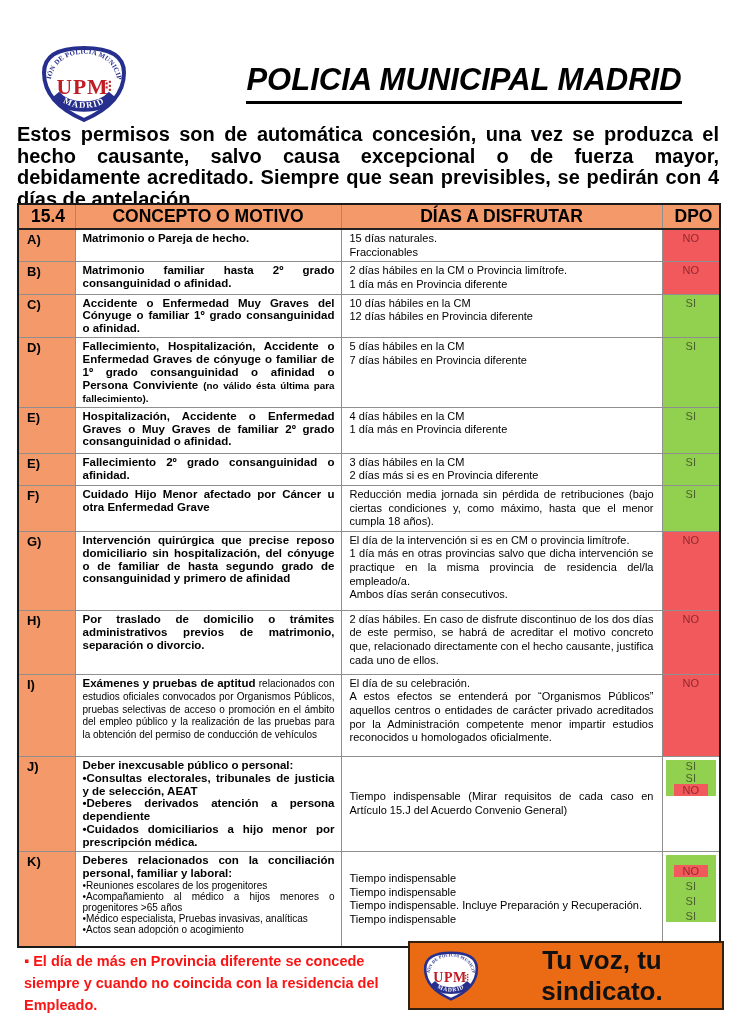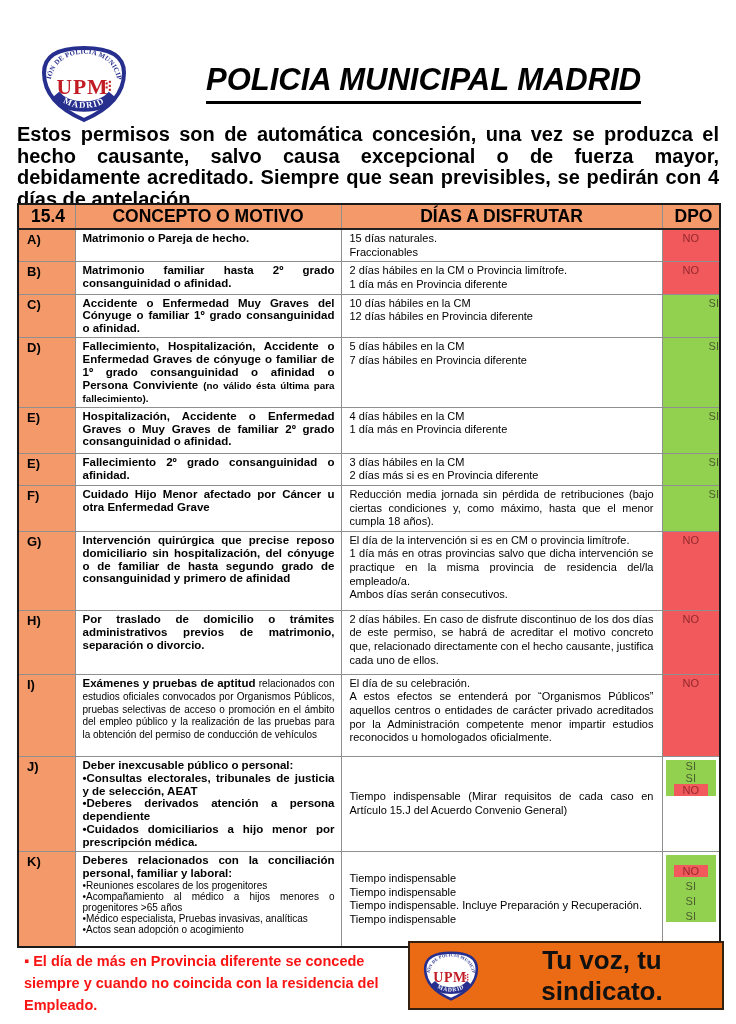--- a/index.html
+++ b/index.html
@@ -12,7 +12,7 @@
   .title{font-weight:bold;font-style:italic;}
   .title .u{display:inline-block;border-bottom:3px solid #000;padding-bottom:3px;}
   .title1{font-size:27px;margin-left:2px;}
-  .title2{font-size:31px;margin-top:22px;margin-left:44px;}
+  .title2{font-size:31px;margin-top:22px;margin-left:44px;text-align:center;}
   .intro{position:absolute;left:17px;top:124px;width:702px;margin:0;
          font-size:20px;font-weight:bold;line-height:21.5px;text-align:justify;}
 

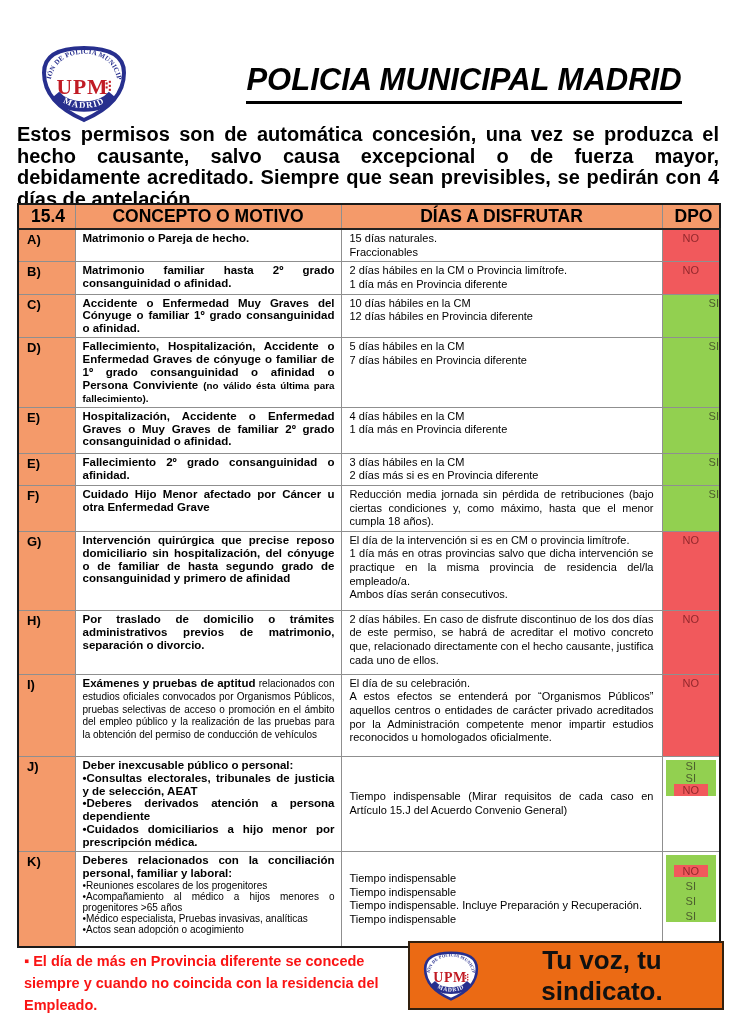--- a/index.html
+++ b/index.html
@@ -33,7 +33,7 @@
   .bg-red{background:var(--red);}
   .bg-green{background:var(--green);}
   .dpo-val.no{color:#93282c;}
-  .dpo-val.si{color:#4c5d2e;text-align:right;}
+  .dpo-val.si{color:#4c5d2e;}
   .inset-wrap{padding:3px;background:#fff;}
   .dpo-inset{height:100%;box-sizing:border-box;display:flex;flex-direction:column;
         align-items:center;background:var(--green);}

